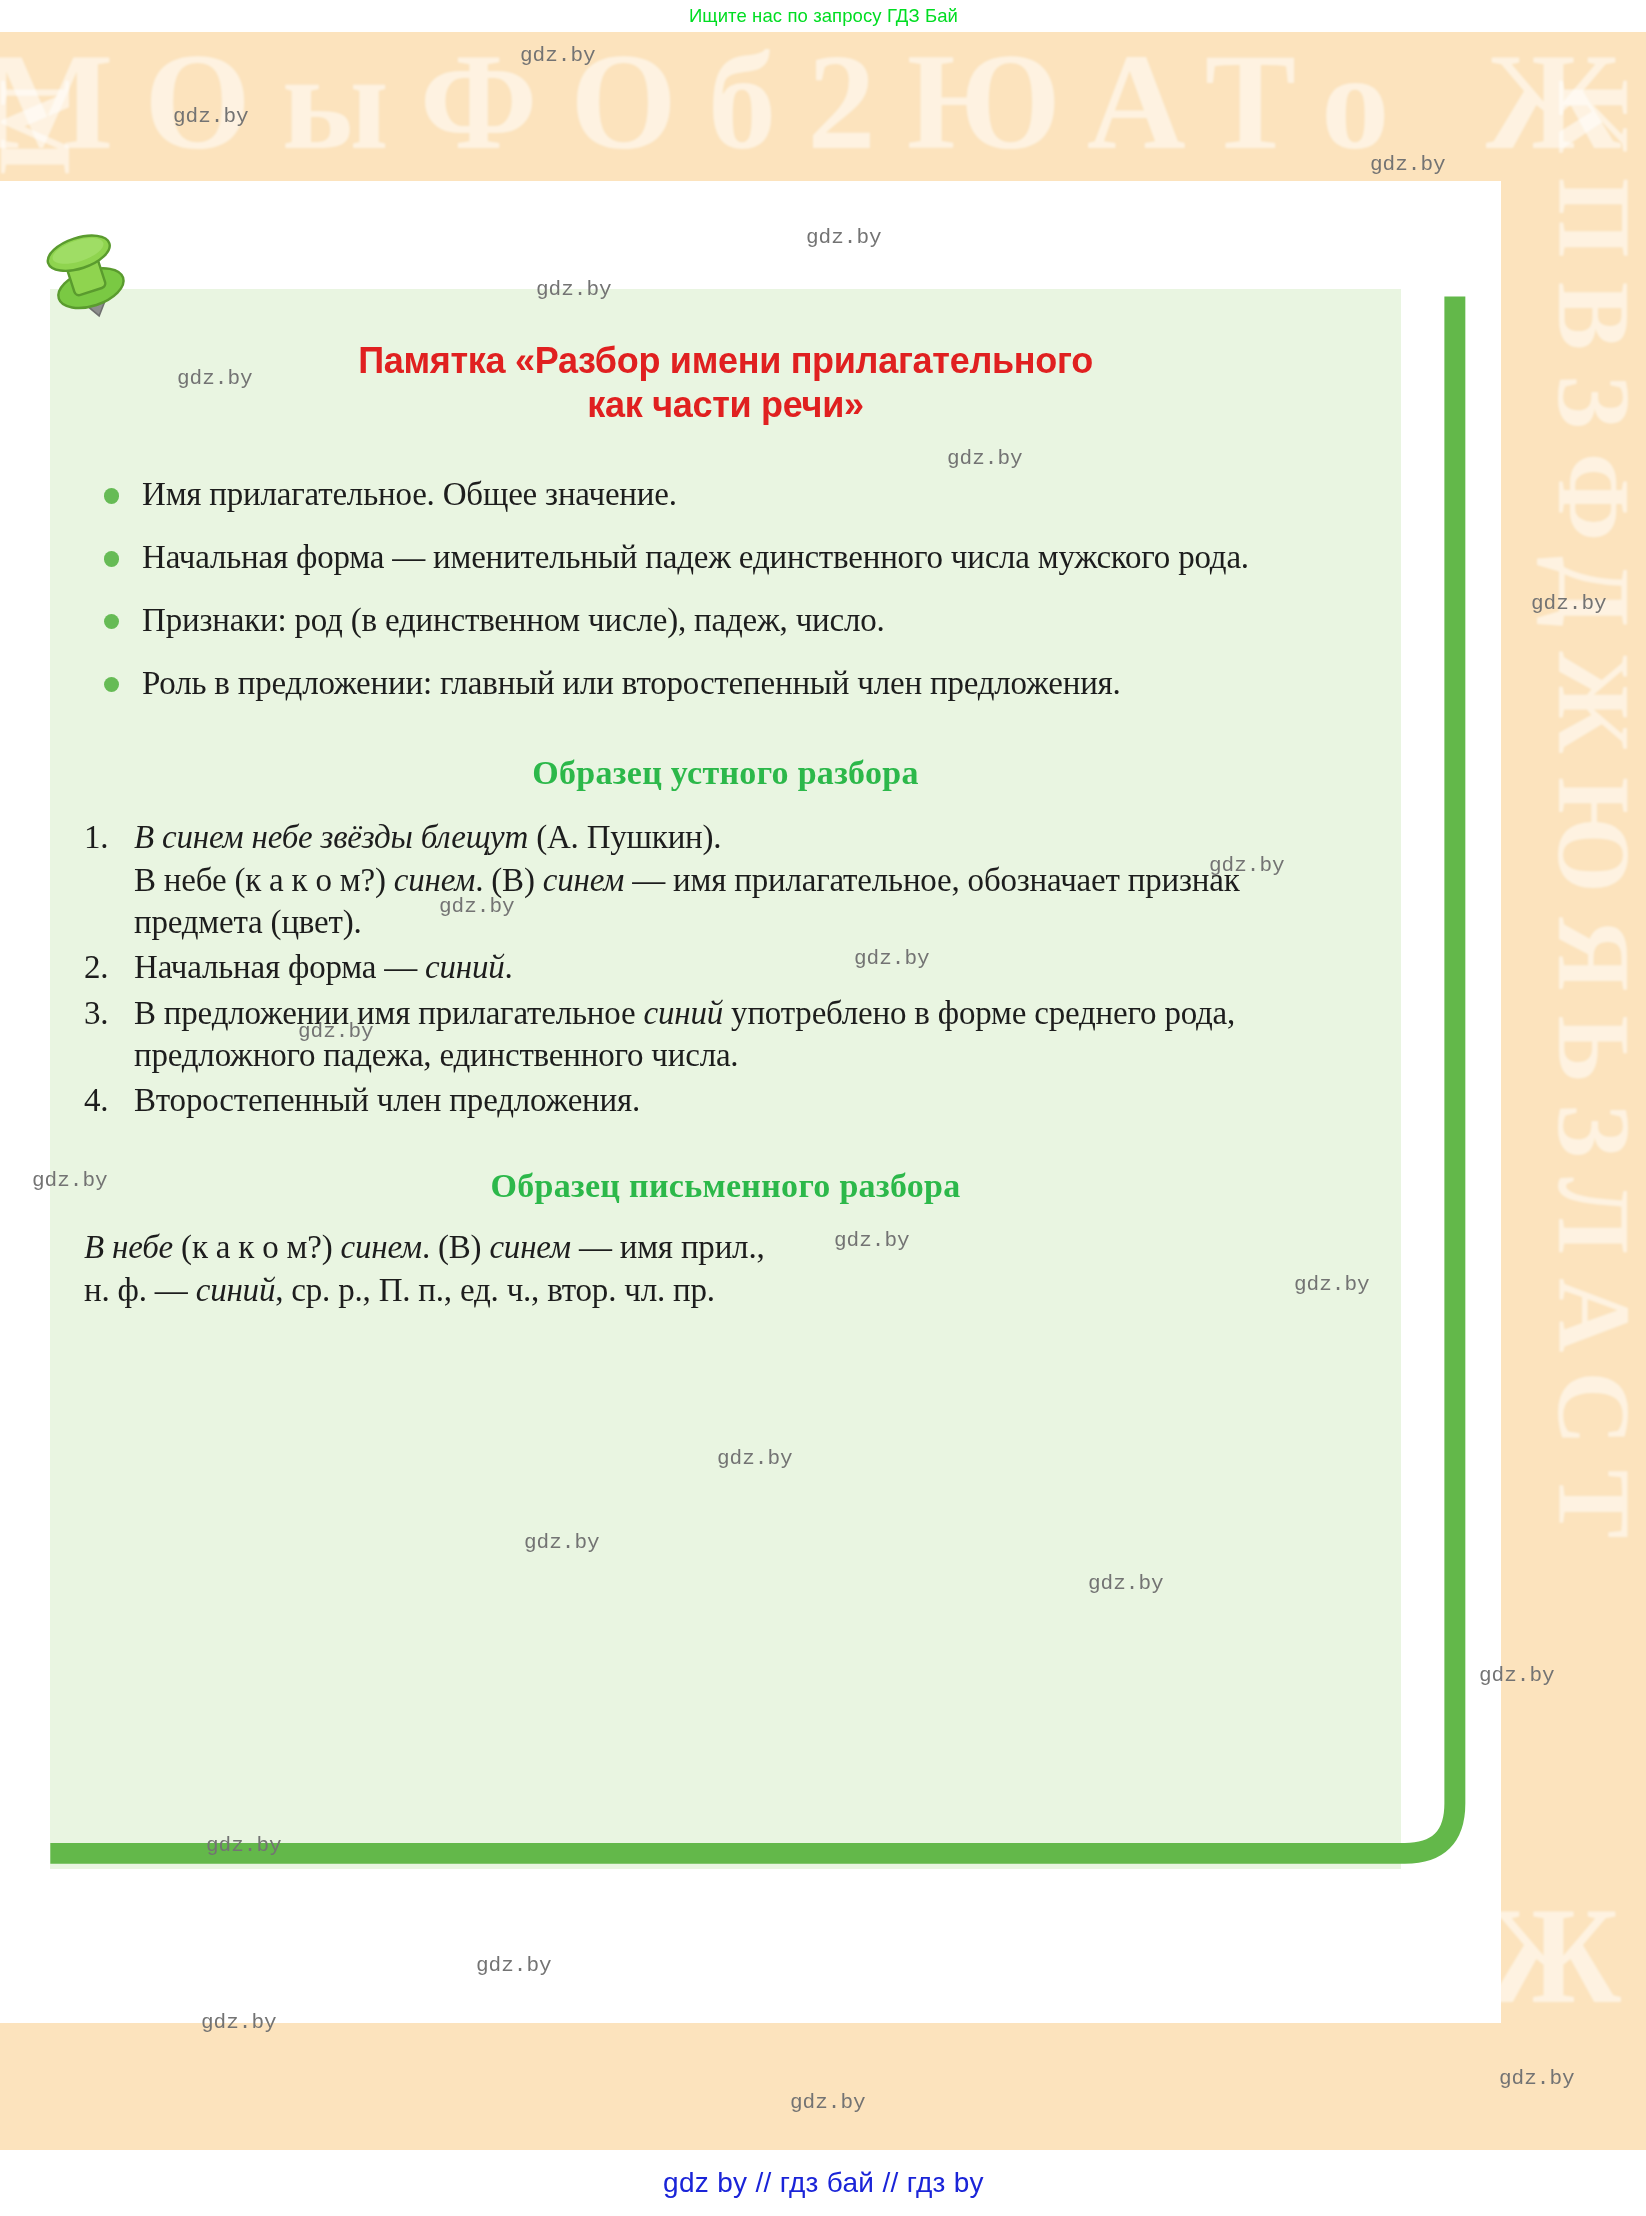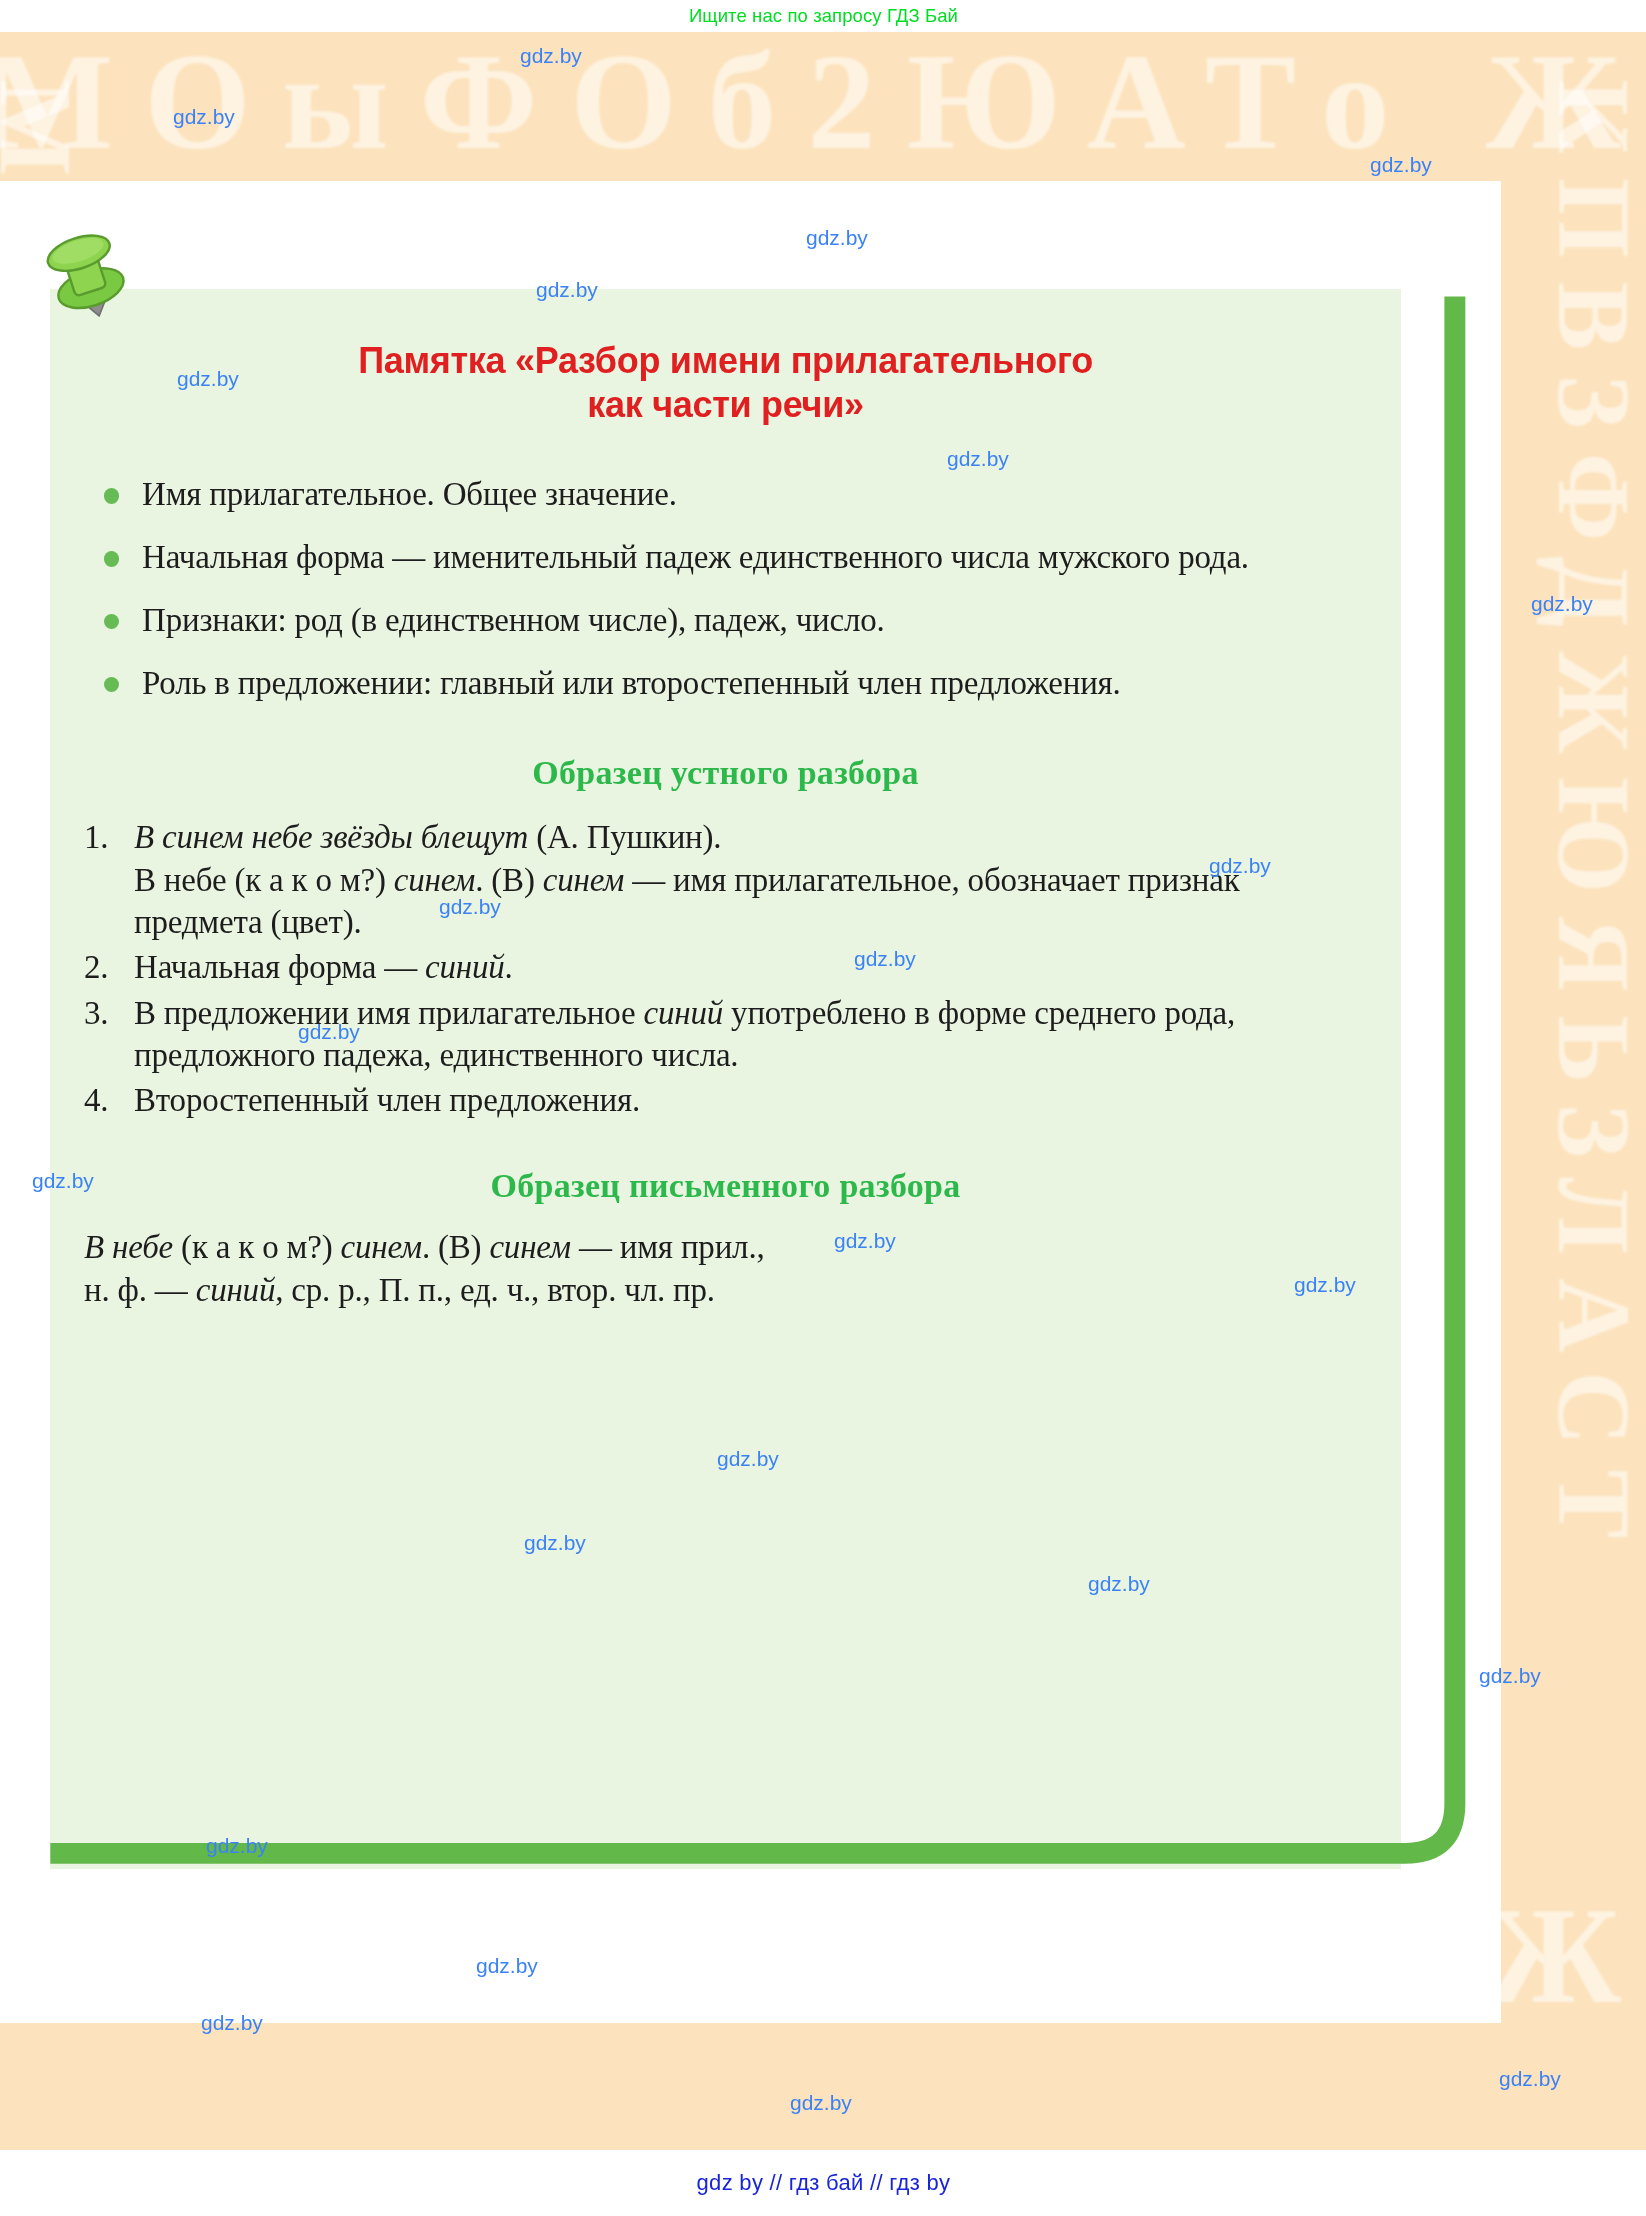--- a/index.html
+++ b/index.html
@@ -195,8 +195,8 @@
   
   .wm {
     position: absolute;
-    color: #3b82f6;
-    font-family: Liberation Sans, sans-serif;
+    color: #737373;
+    font-family: Liberation Mono, monospace;
     font-size: 21px;
     z-index: 30;
     white-space: nowrap;

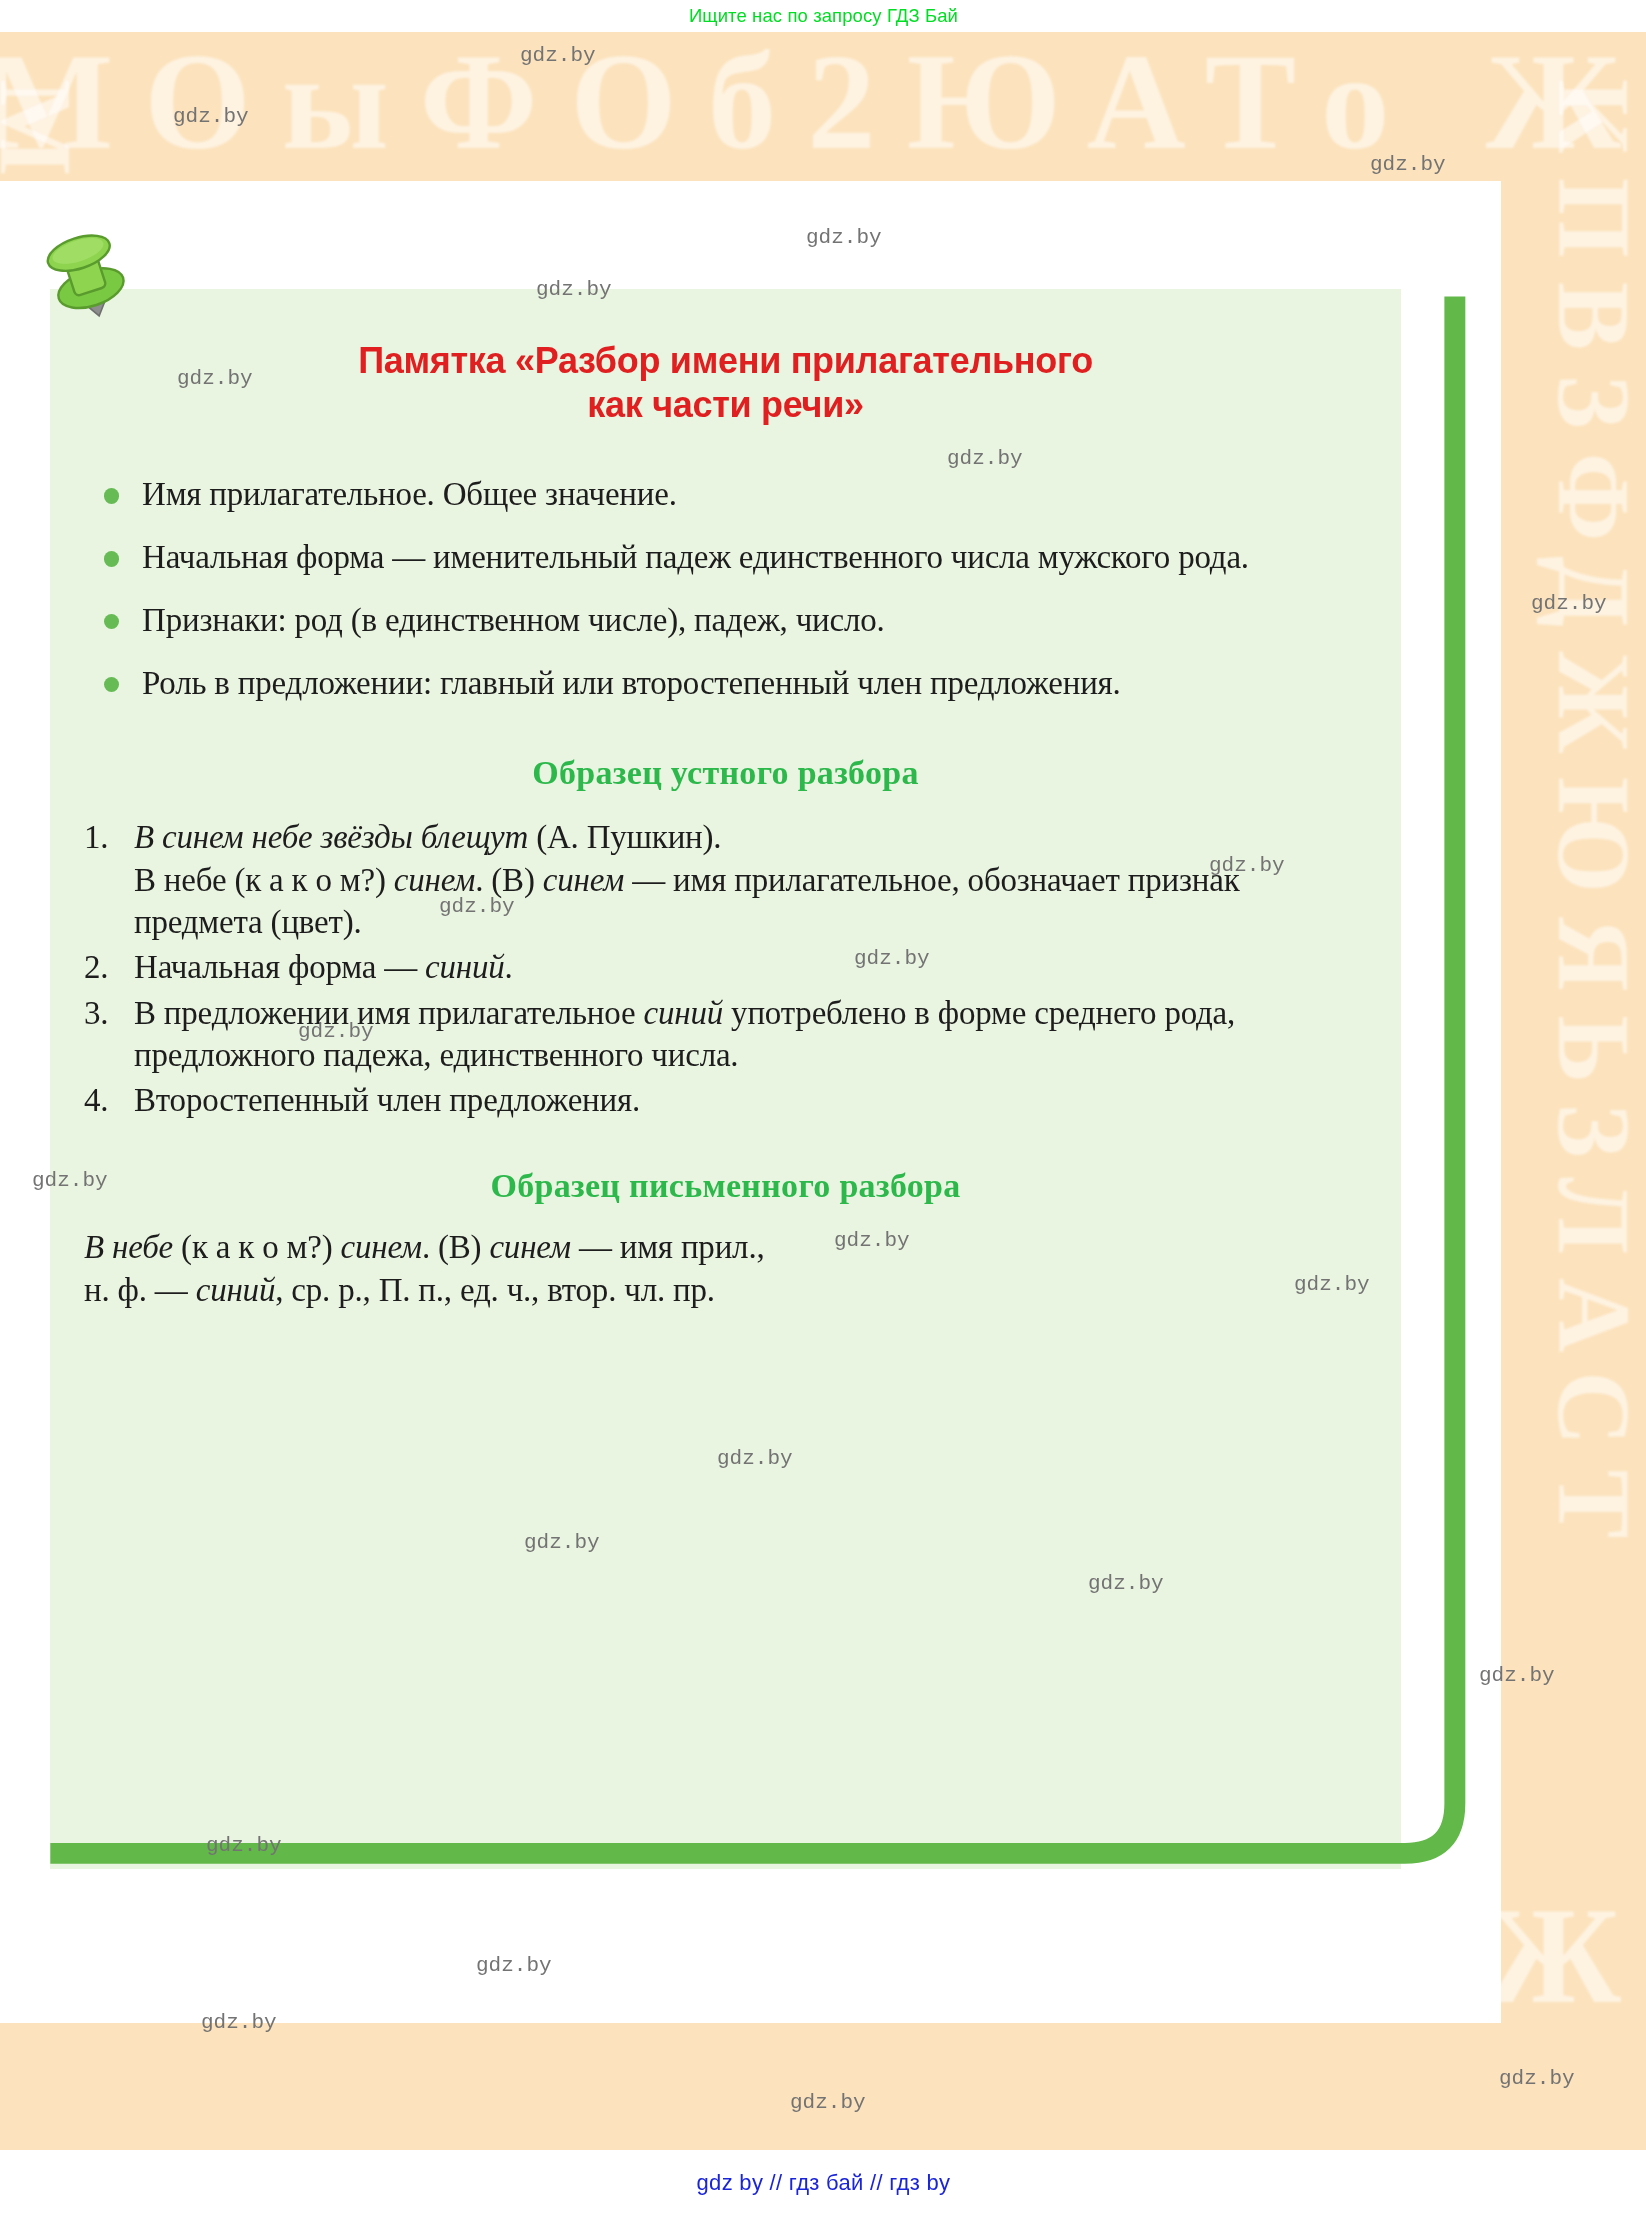--- a/index.html
+++ b/index.html
@@ -216,7 +216,7 @@
   #page-footer .txt {
     color: #1a24d8;
     font-family: "Liberation Sans", sans-serif;
-    font-size: 22px;
+    font-size: 28px;
     letter-spacing: 0.3px;
   }
 </style>

